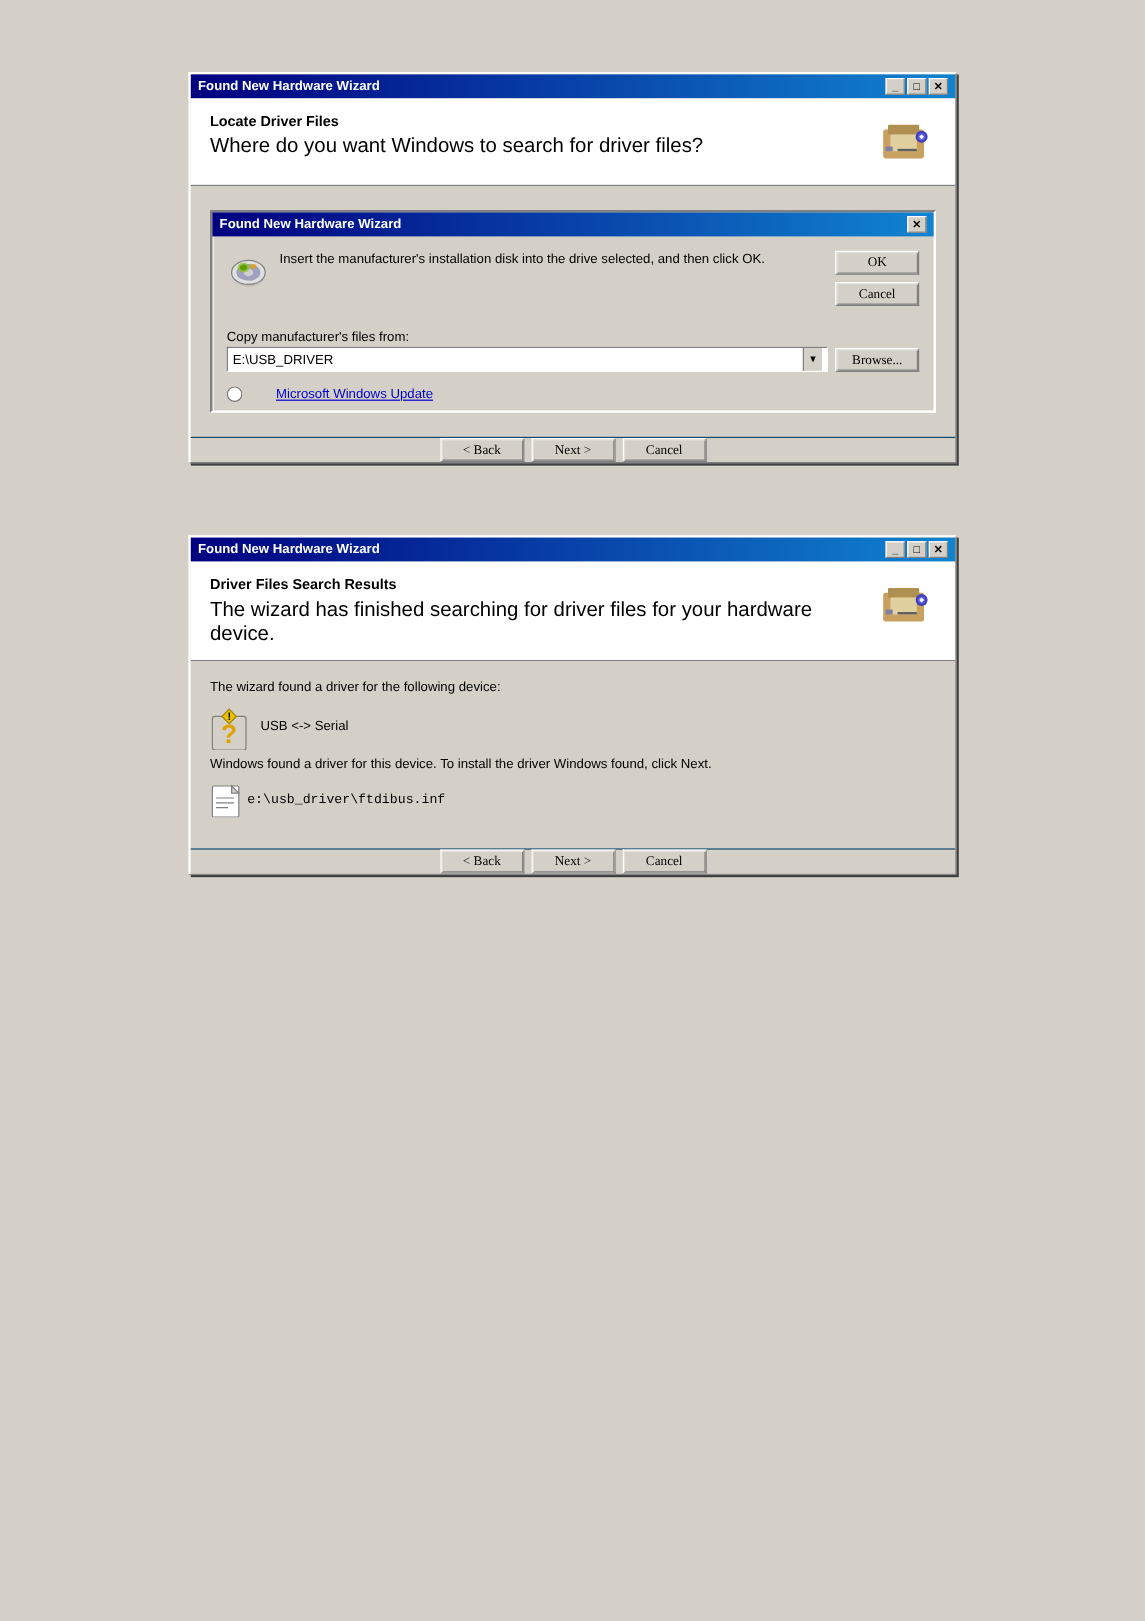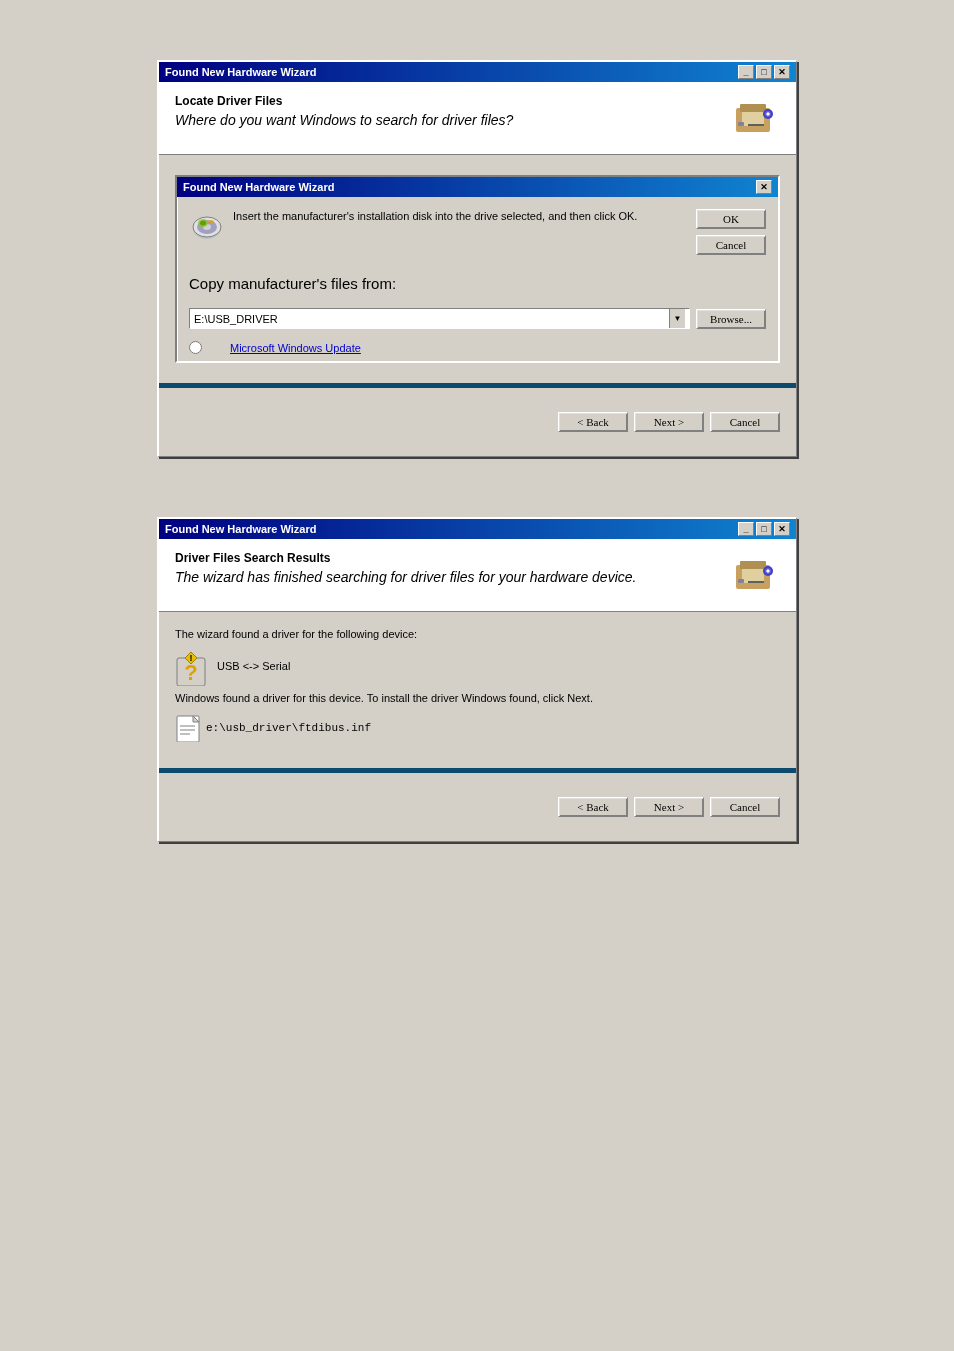--- a/index.html
+++ b/index.html
@@ -77,9 +77,8 @@
     }
 
     .wizard-header p {
-      font-size: 14px;
+      font-size: 17px;
       color: #000;
-      font-style: italic;
     }
 
     

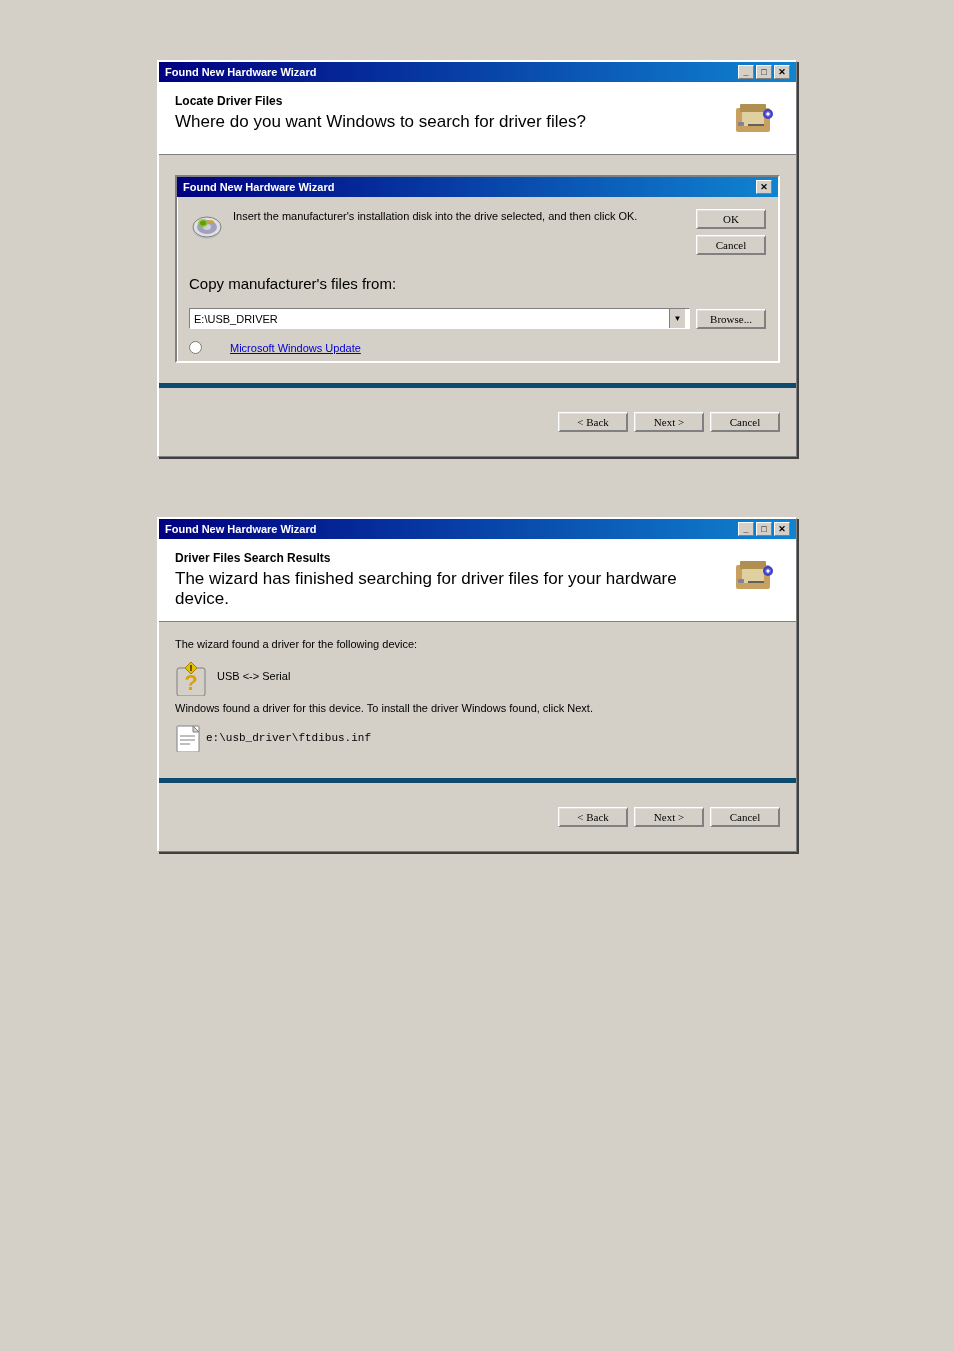--- a/index.html
+++ b/index.html
@@ -149,8 +149,8 @@
 
     .copy-section label {
       display: block;
-      margin-bottom: 16px;
-      font-size: 15px;
+      margin-bottom: 2px;
+      font-size: 11px;
     }
 
     .copy-row {

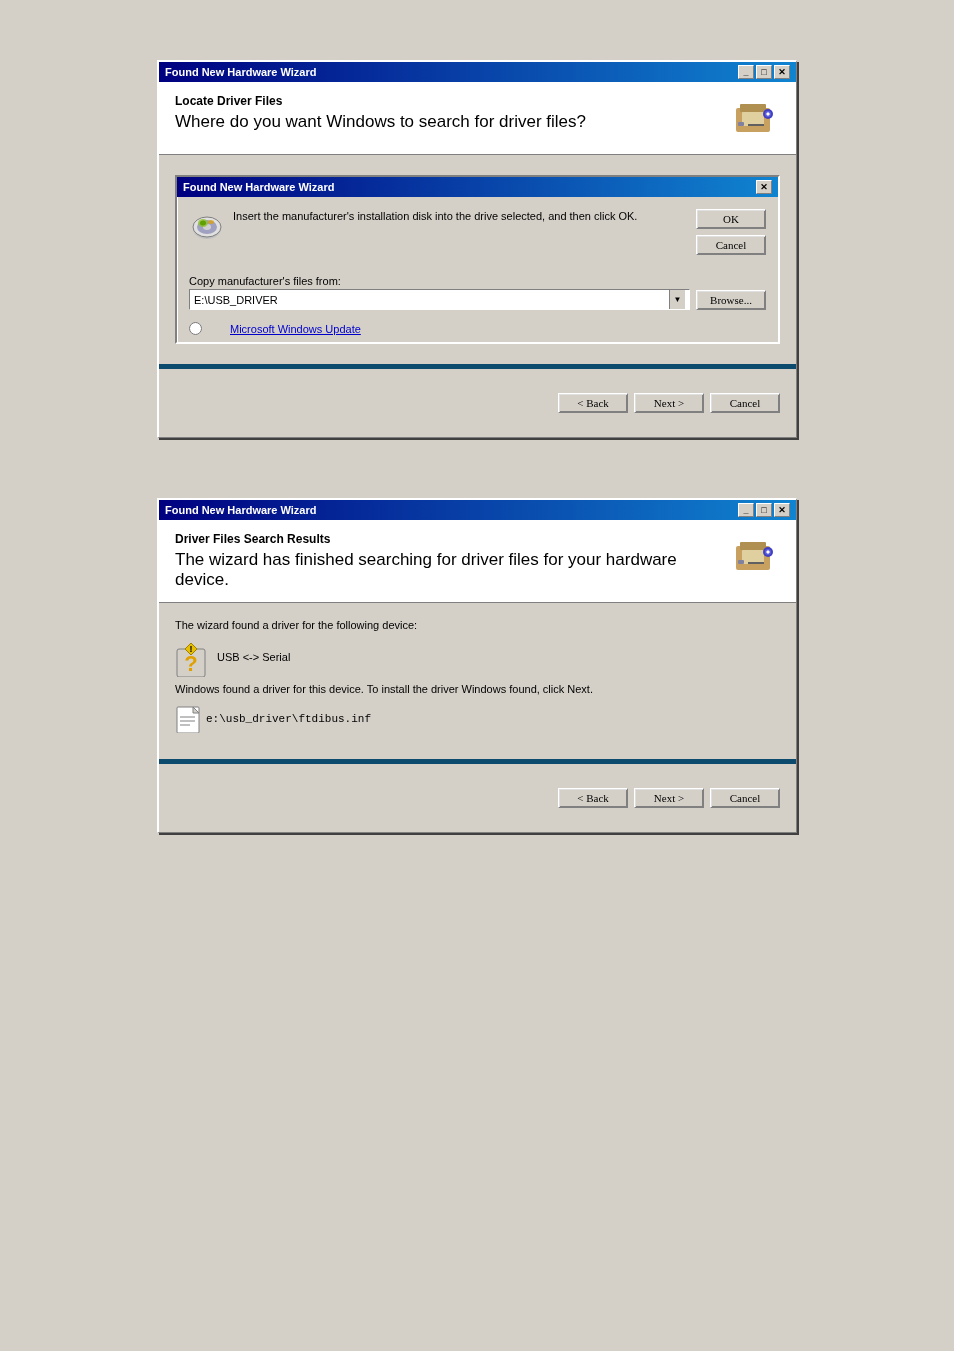--- a/index.html
+++ b/index.html
@@ -187,10 +187,10 @@
     
     .wizard-footer {
       background: #d4d0c8;
-      padding: 24px 16px;
-      border-top: 5px solid #0c4a6e;
-      display: flex;
-      justify-content: flex-end;
+      padding: 0 16px;
+      border-top: 1px solid #0c4a6e;
+      display: flex;
+      justify-content: center;
       gap: 6px;
     }
 

